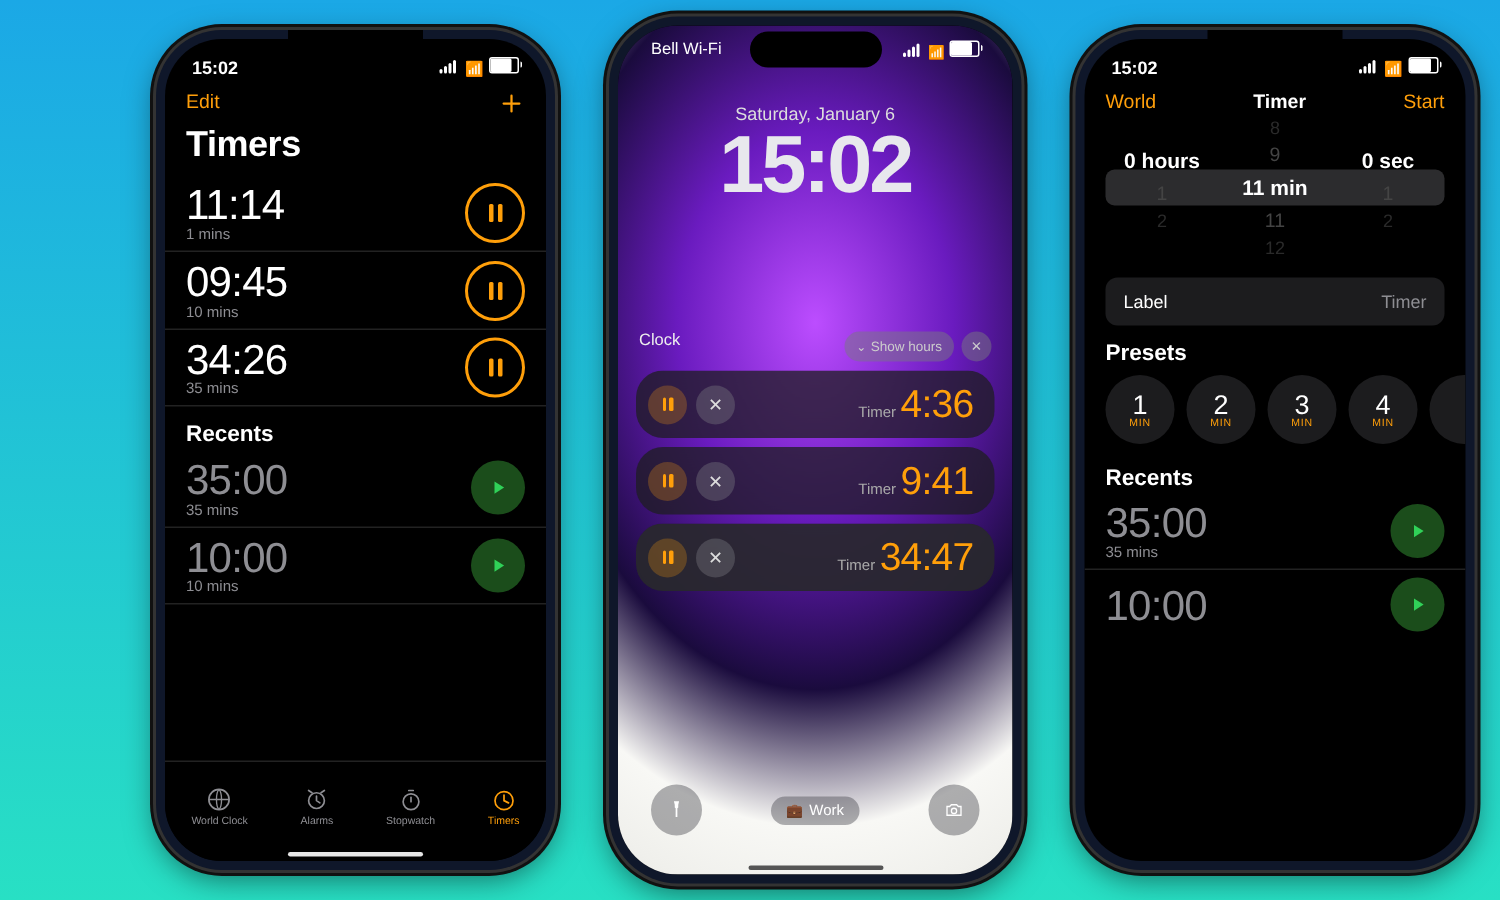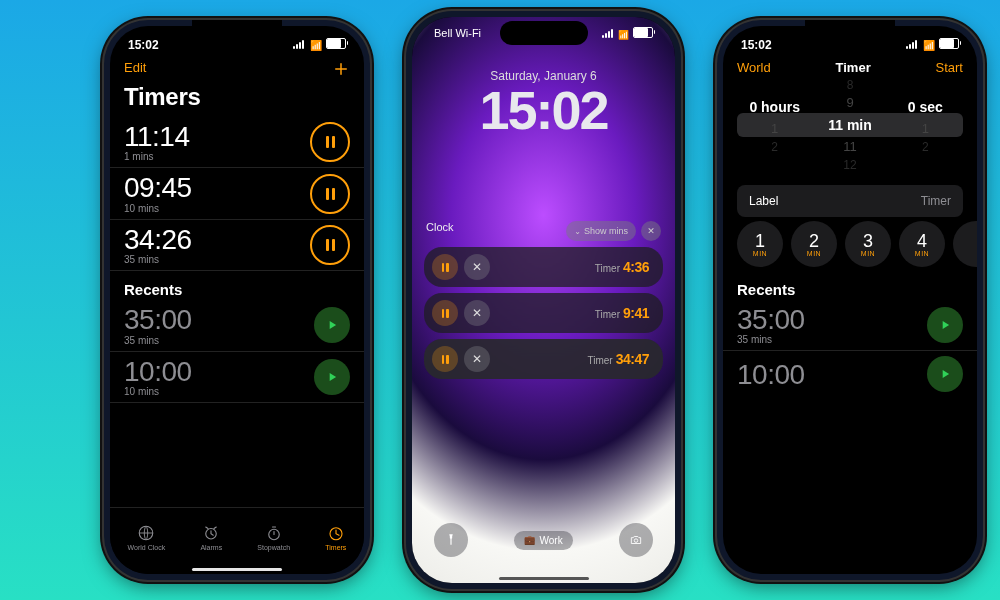--- a/index.html
+++ b/index.html
@@ -225,7 +225,7 @@
       <span style="display:flex; gap:5px">
         <span class="pill">
             <span style="font-size:8px">⌄</span>
-            <span>Show mins</span>
+            <span>Show hours</span>
           </span>
         <span class="pill x">✕</span>
       </span>

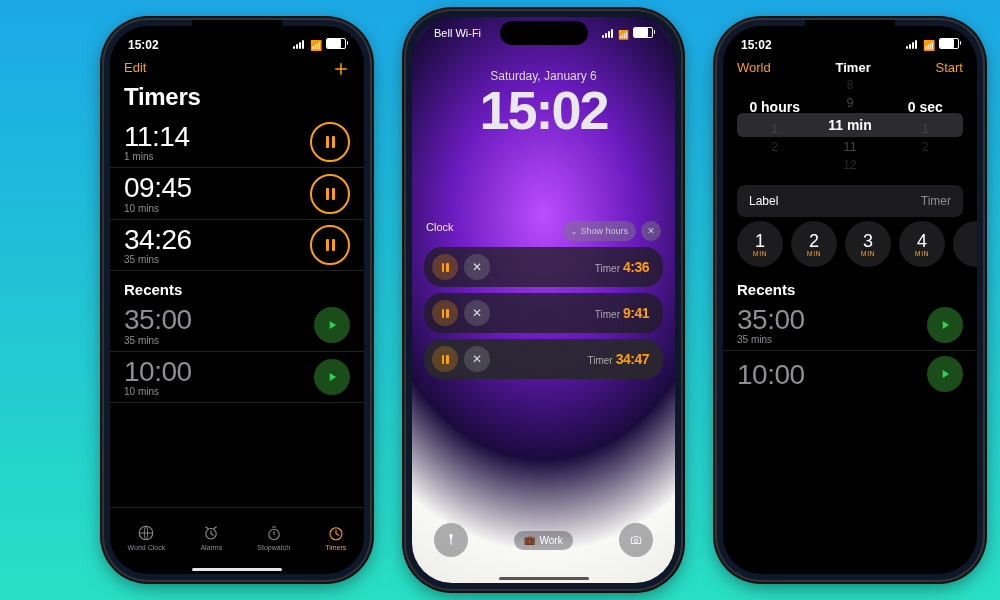--- a/index.html
+++ b/index.html
@@ -348,6 +348,7 @@
           </div>
       </div>
 
+      <div class="section">Presets</div>
       <div class="presets">
         <div class="preset">
             <span class="n">1</span>

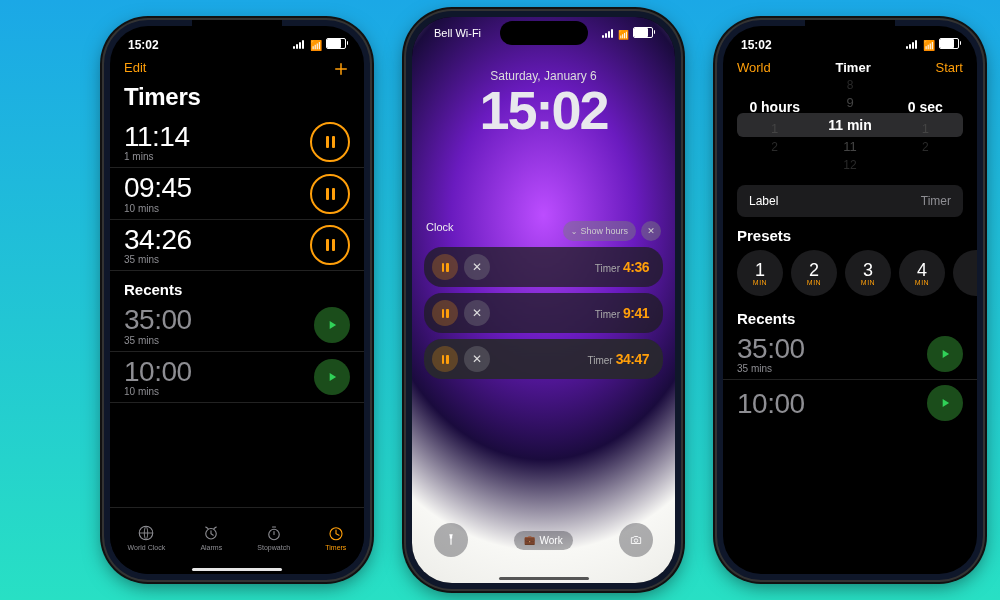--- a/index.html
+++ b/index.html
@@ -51,7 +51,7 @@
 .lb.close { background: rgba(120,120,128,0.4); color: #ddd; font-size: 12px; font-weight: 300; line-height: 1; }
 .live-time { color: #ff9f0a; display: flex; align-items: baseline; gap: 3px; }
 .live-time .lbl { font-size: 10px; color: #aaa; }
-.live-time .val { font-size: 14px; font-weight: 700; letter-spacing: -0.5px; text-align: right; }
+.live-time .val { font-size: 26px; font-weight: 400; letter-spacing: -0.5px; text-align: right; }
 .lock-btm { position: absolute; bottom: 26px; left: 0; right: 0; display: flex; justify-content: space-between; align-items: center; padding: 0 22px; }
 .lock-circ { width: 34px; height: 34px; border-radius: 50%; background: rgba(60,60,67,0.4); display: flex; align-items: center; justify-content: center; color: #fff; }
 .lock-circ svg { width: 14px; height: 14px; fill: #fff; }

